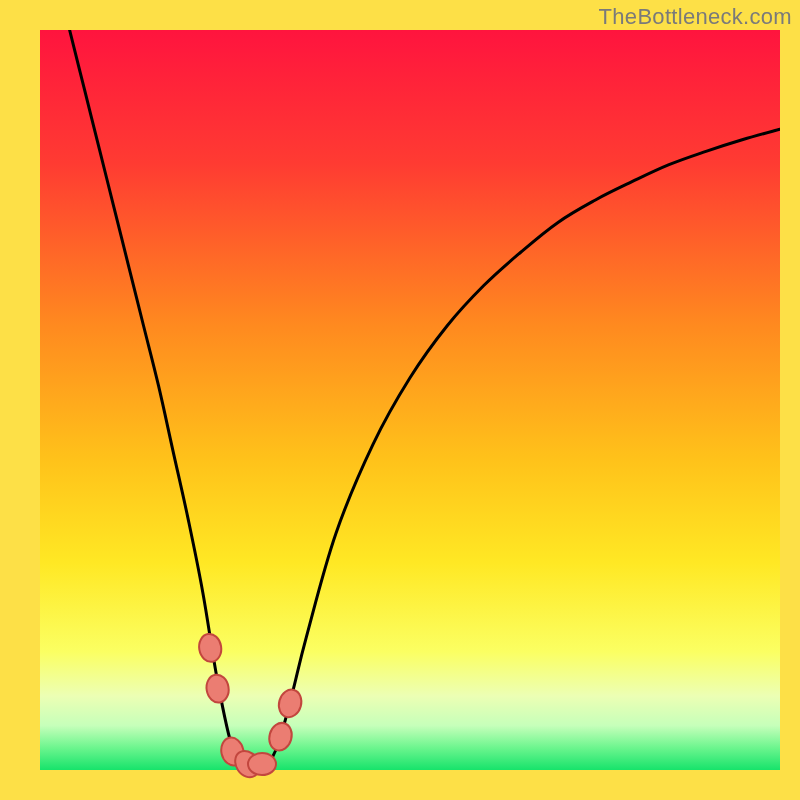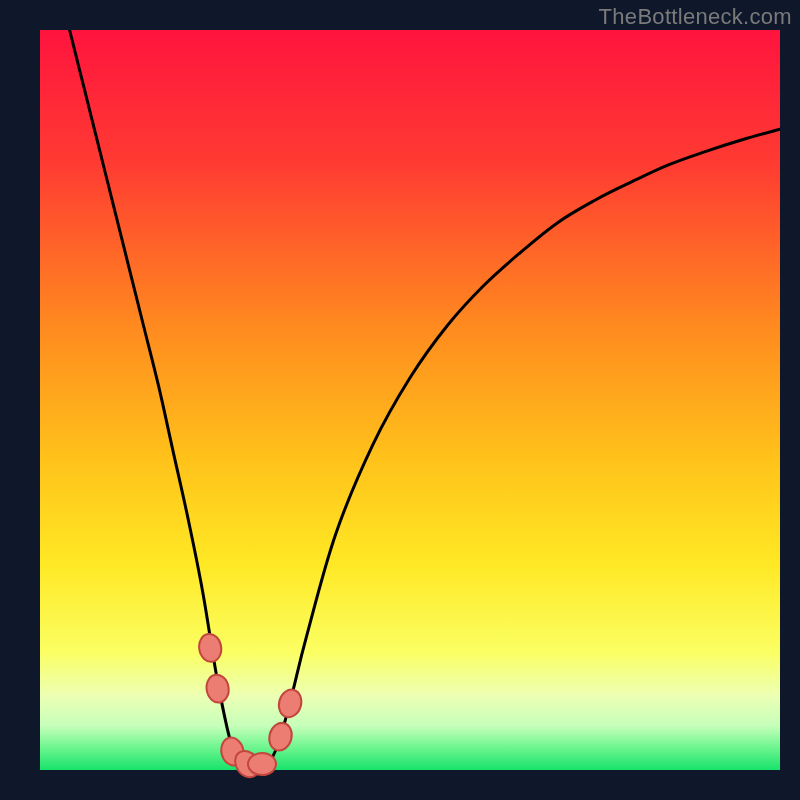--- a/index.html
+++ b/index.html
@@ -14,7 +14,7 @@
     position: relative;
     width: 800px;
     height: 800px;
-    background: #0f172a;
+    background: #fde047;
   }
   .watermark {
     position: absolute;

